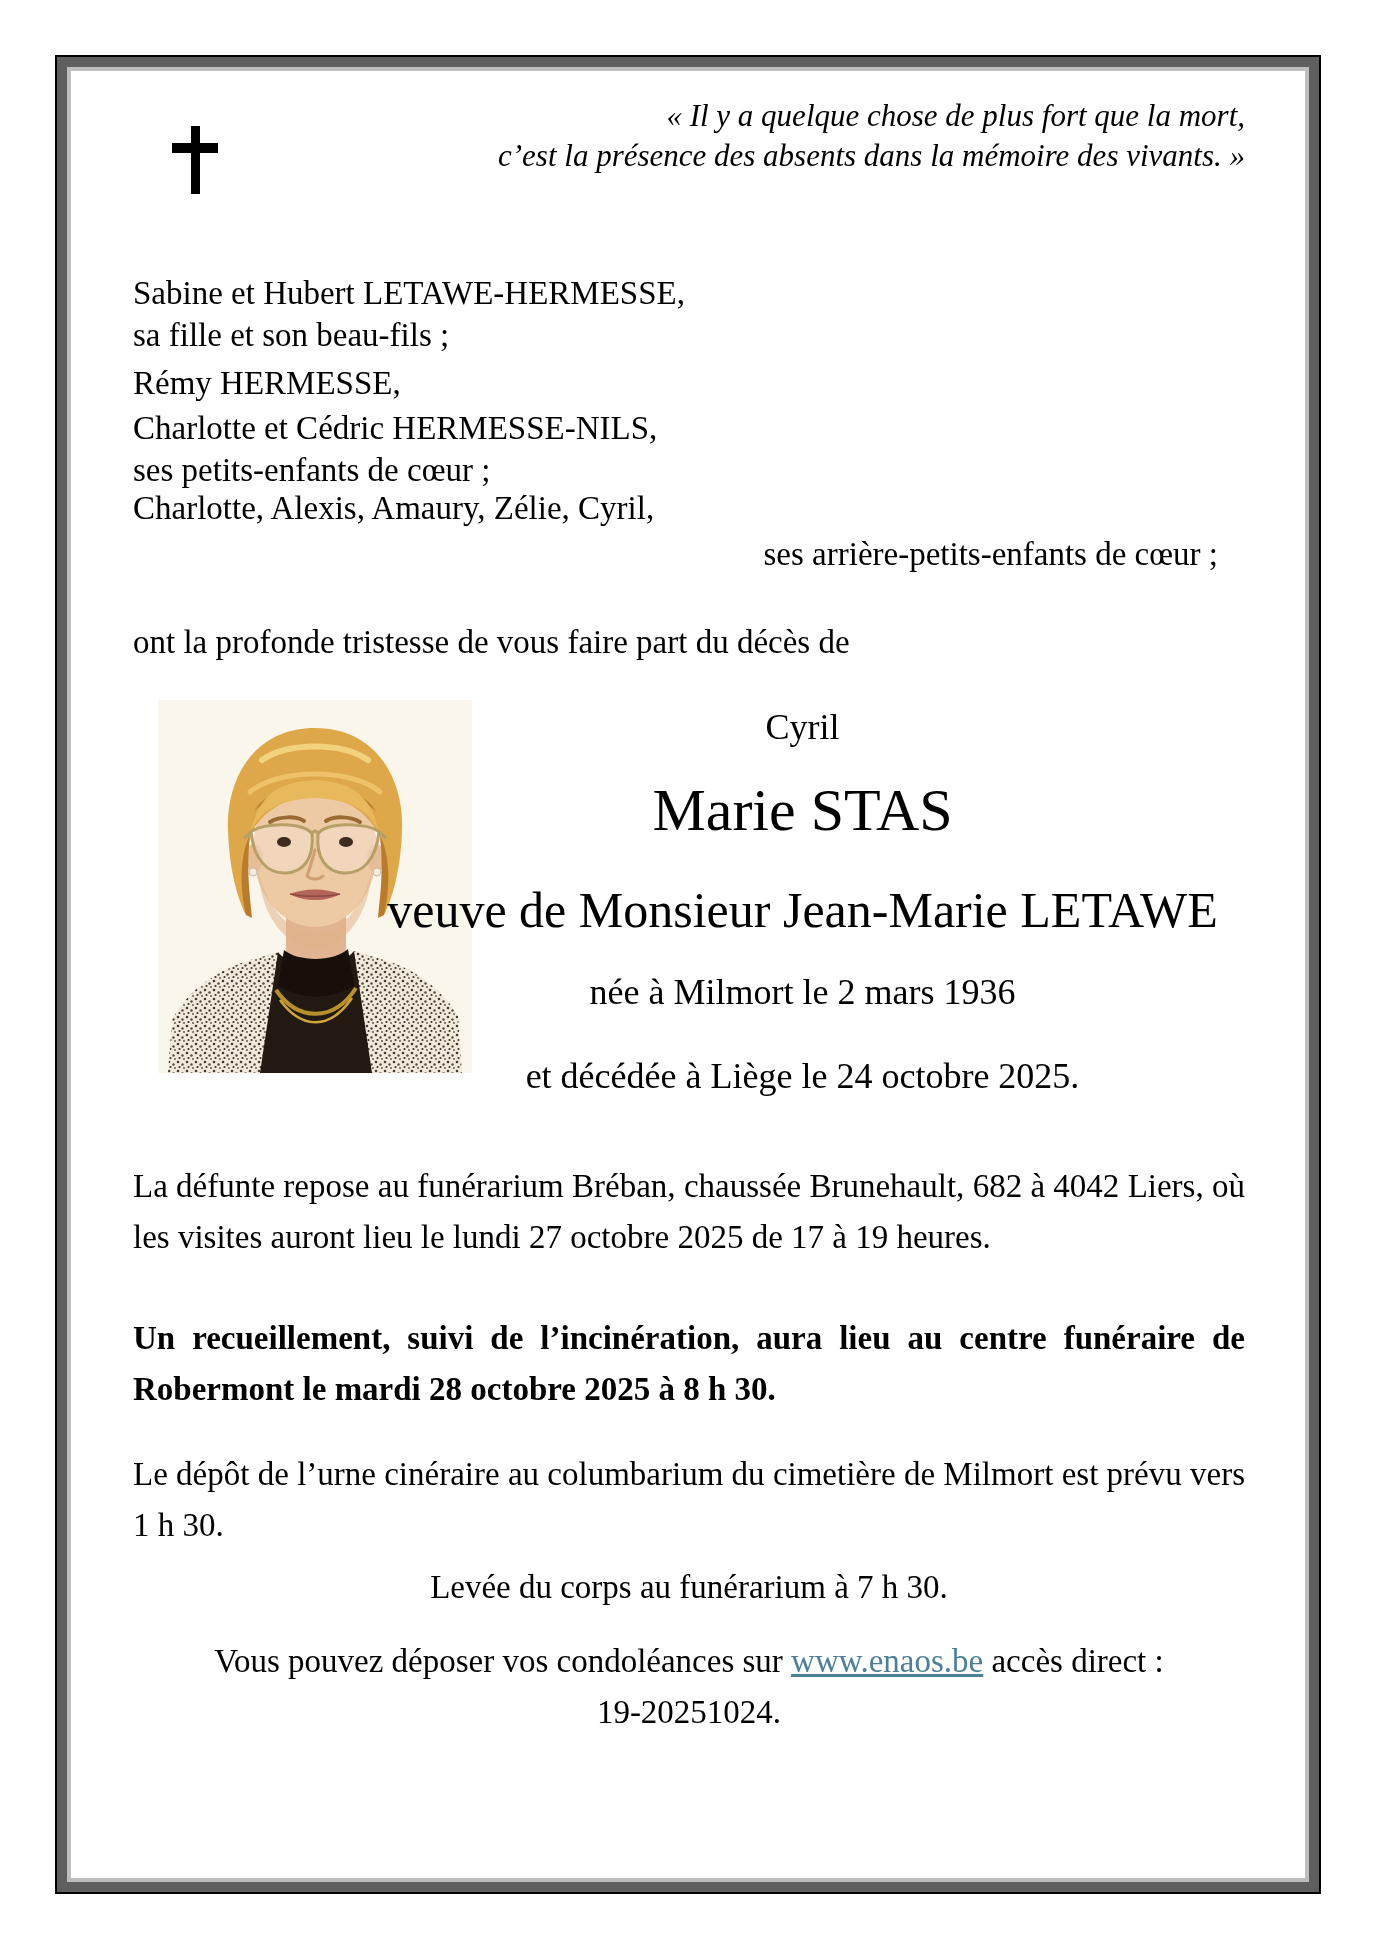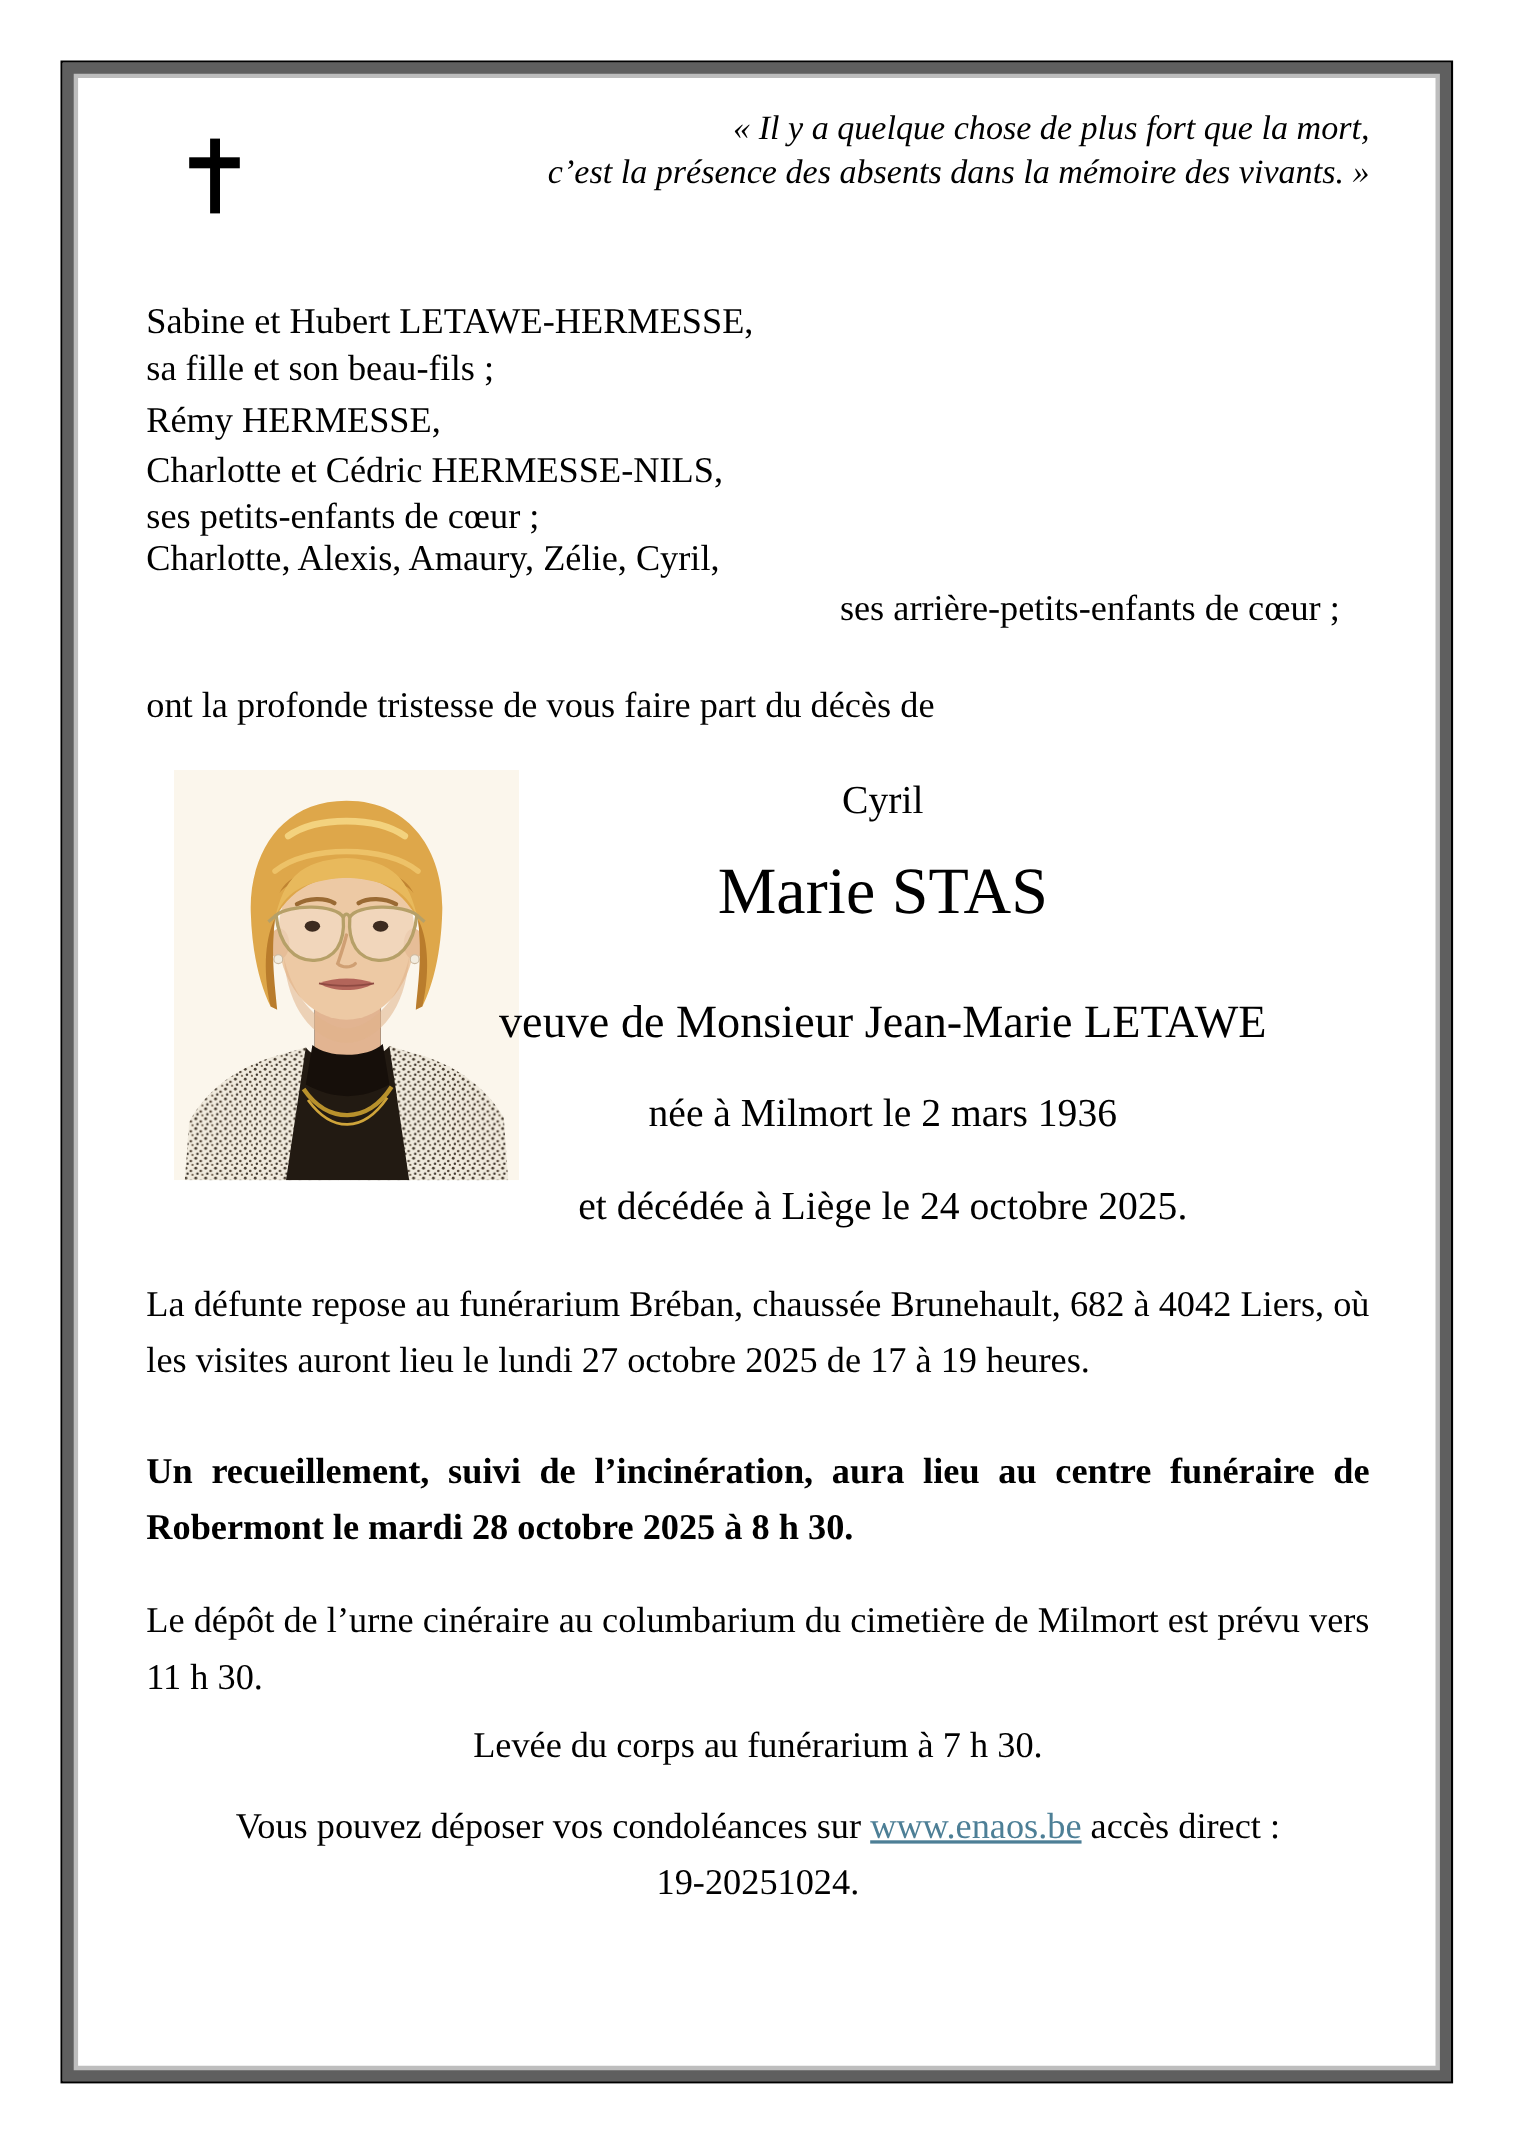--- a/index.html
+++ b/index.html
@@ -55,7 +55,7 @@
   }
   .d-title { font-size: 36px; line-height: 44px; }
   .d-name { font-size: 60px; line-height: 74px; font-weight: normal; margin-top: 24px; }
-  .d-widow { font-size: 42px; line-height: 48px; margin-top: 59px; }
+  .d-widow { font-size: 50px; line-height: 48px; margin-top: 39px; }
   .d-birth { font-size: 36px; line-height: 44px; margin-top: 36px; }
   .d-death { font-size: 36px; line-height: 44px; margin-top: 40px; }
 

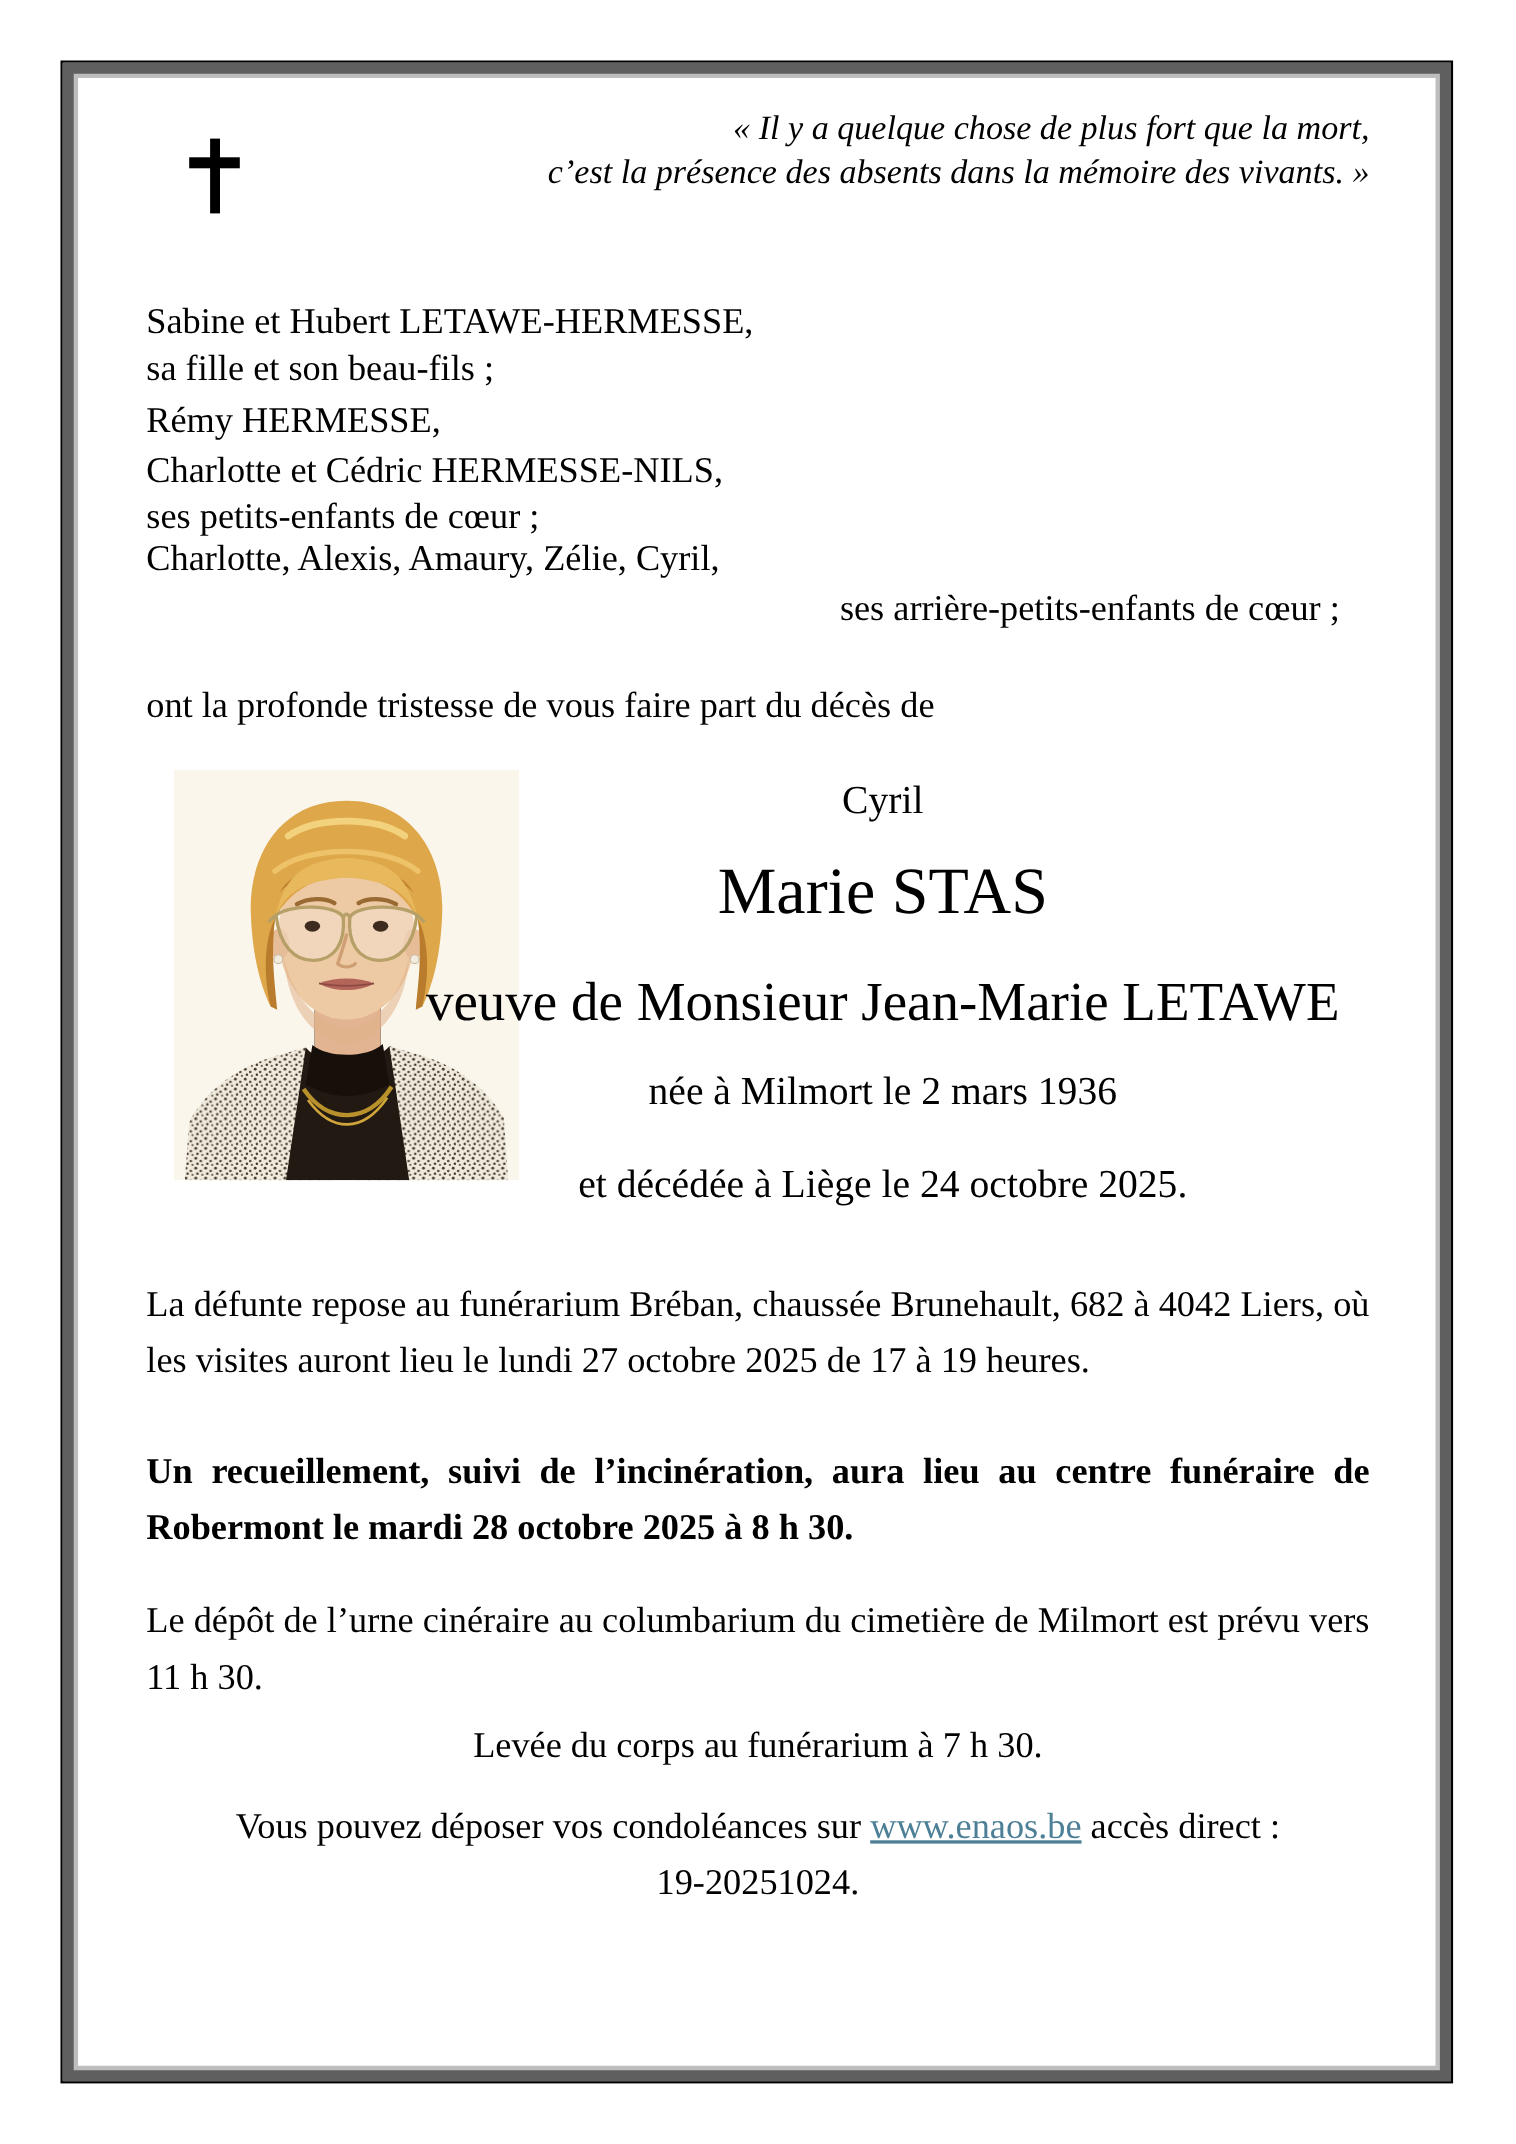--- a/index.html
+++ b/index.html
@@ -193,7 +193,7 @@
 
   <div class="para p-ceremony">Un recueillement, suivi de l’incinération, aura lieu au centre funéraire de Robermont le mardi 28 octobre 2025 à 8 h 30.</div>
 
-  <div class="para p-urn">Le dépôt de l’urne cinéraire au columbarium du cimetière de Milmort est prévu vers 11 h 30.</div>
+  <div class="para p-urn">Le dépôt de l’urne cinéraire au columbarium du cimetière de Milmort est prévu vers 1 h 30.</div>
 
   <div class="para p-levee">Levée du corps au funérarium à 7 h 30.</div>
 

